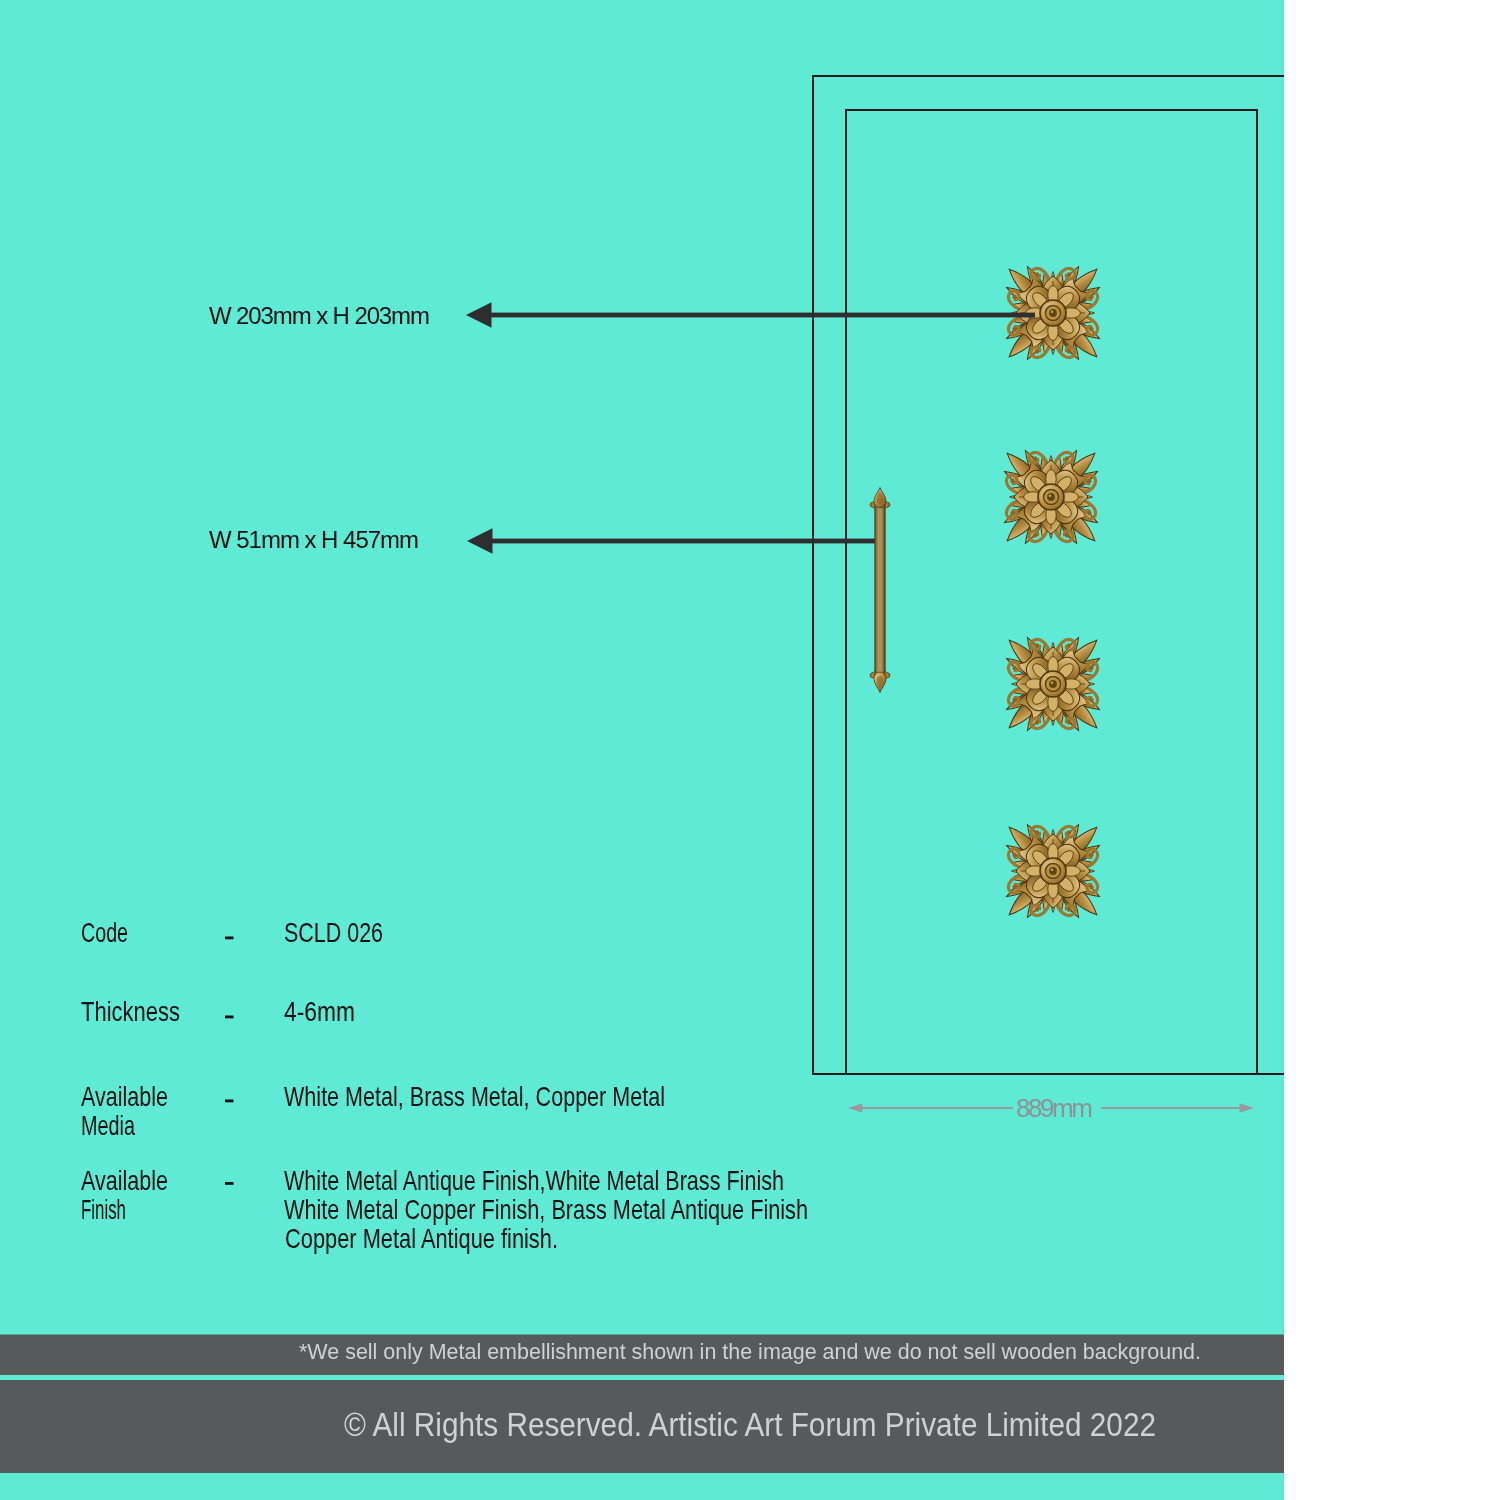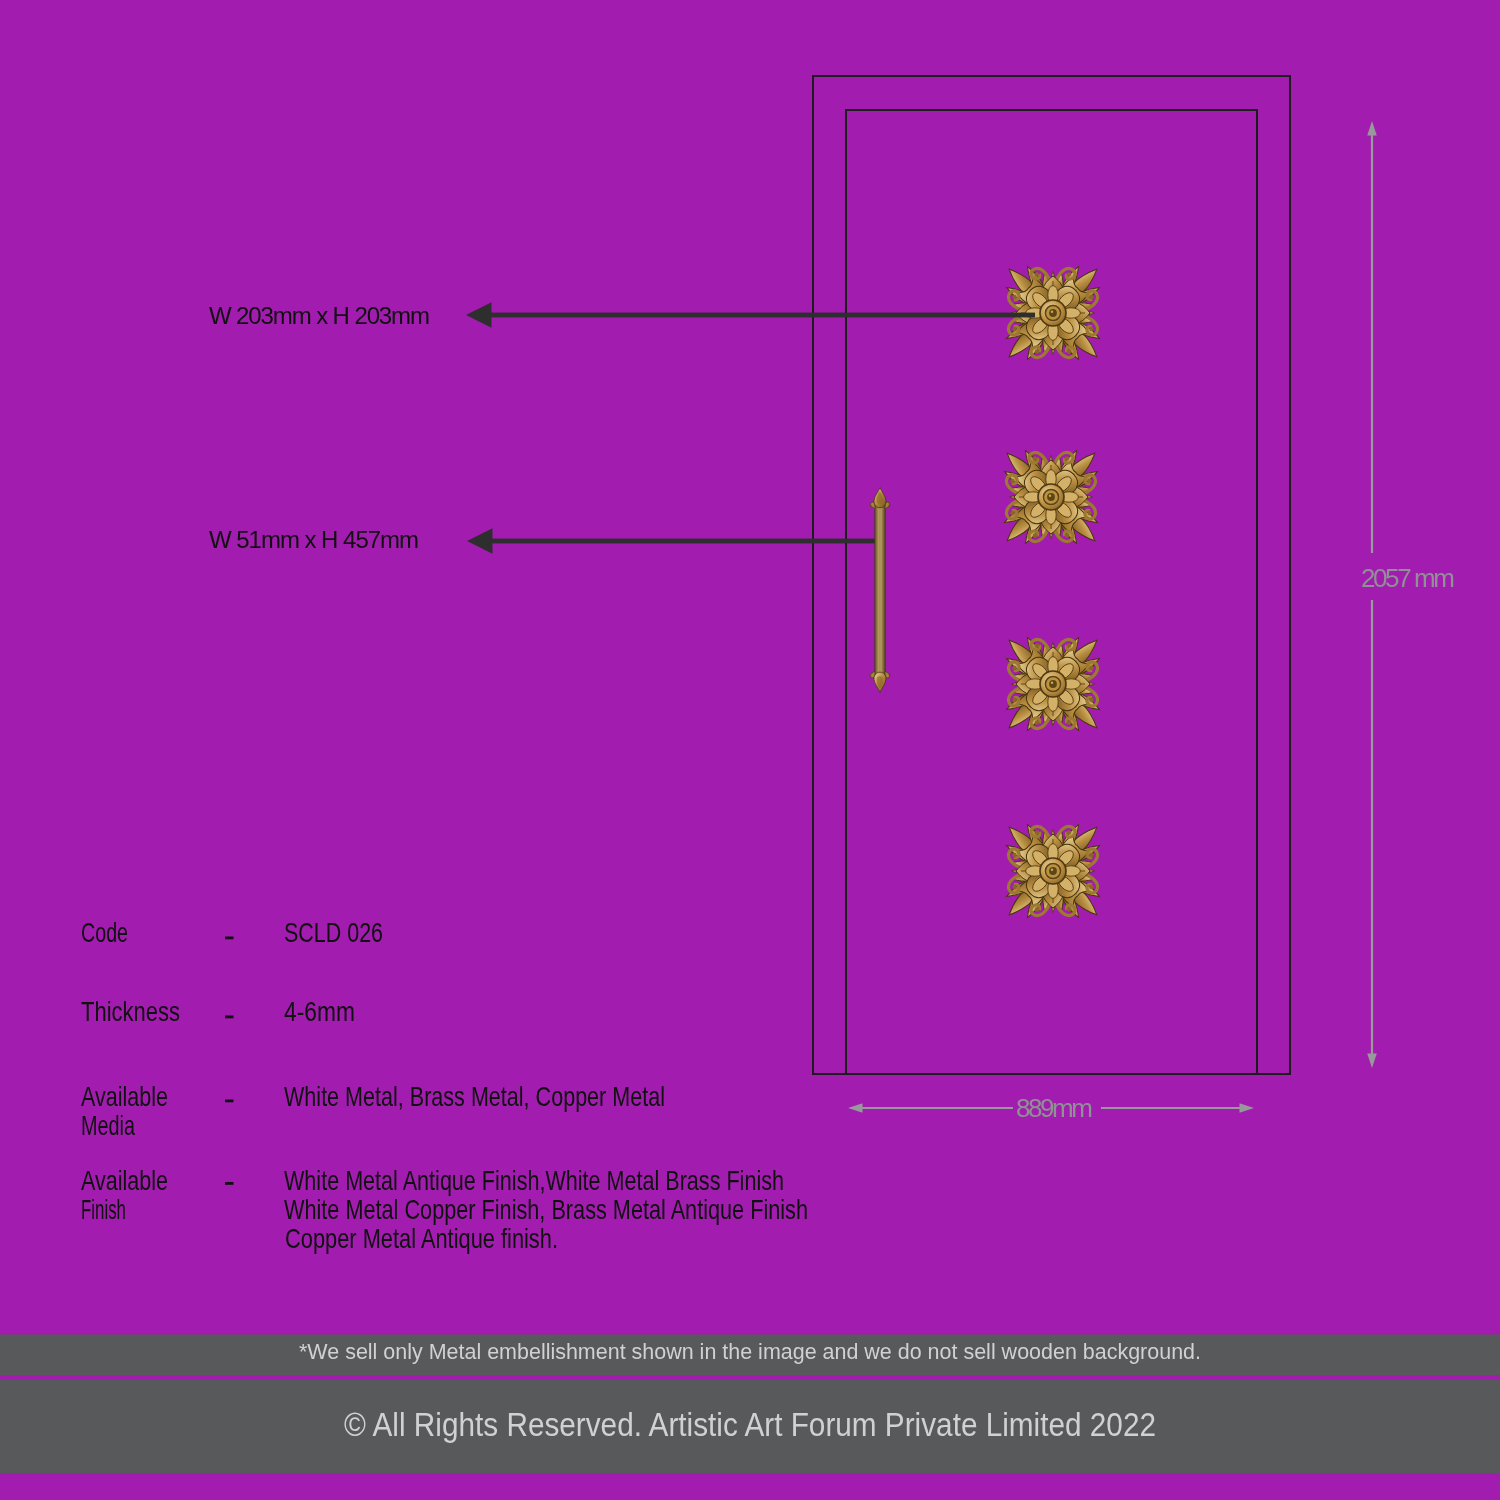--- a/index.html
+++ b/index.html
@@ -3,7 +3,7 @@
 <meta charset="utf-8">
 <style>
   html,body{margin:0;padding:0;background:#ffffff;}
-  #canvas{position:relative;width:1500px;height:1500px;background:#a21caf;overflow:hidden;
+  #canvas{position:relative;width:1284px;height:1500px;background:#5eead4;overflow:hidden;
           font-family:"Liberation Sans", sans-serif;text-align:center;}
   svg{display:block;}
 </style>

